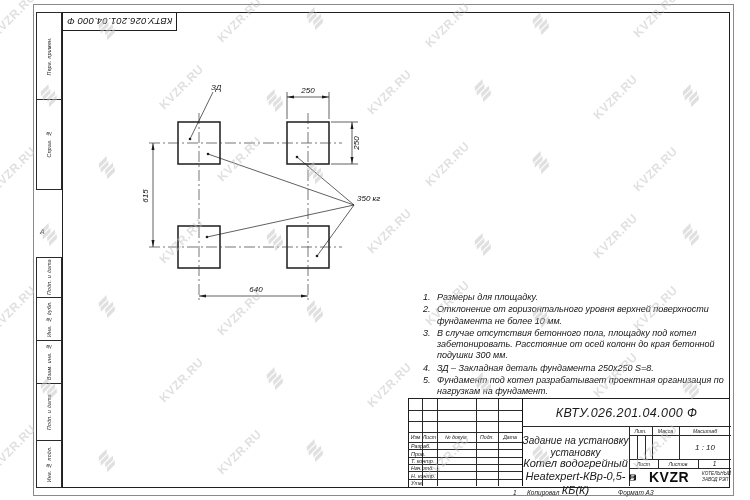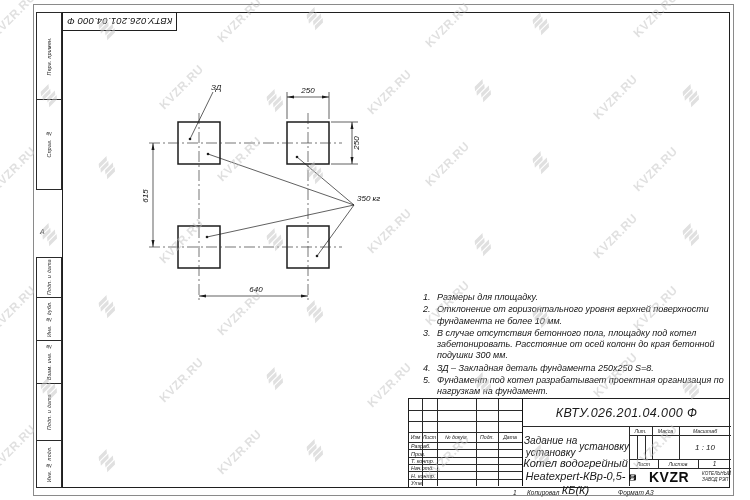--- a/index.html
+++ b/index.html
@@ -35,7 +35,7 @@
   .tb-txt { position:absolute; color:#1a1a1a; display:flex; align-items:center; justify-content:center; text-align:center; }
   .it { font-style:italic; }
   #tb-docnum { left:113px; top:0; width:209px; height:27px; font-size:12.5px; font-style:italic; letter-spacing:.4px; }
-  #tb-title { left:113px; top:27px; width:107px; height:42px; font-size:10px; font-style:italic; line-height:1.25; flex-direction:row; }
+  #tb-title { left:113px; top:27px; width:107px; height:42px; font-size:10px; font-style:italic; line-height:1.25; flex-direction:column; }
   #tb-product { left:113px; top:69px; width:107px; height:18px; font-size:11px; font-style:italic; line-height:1.2; flex-direction:column; }
   .tb-small { font-size:5.2px; font-style:italic; }
   .tb-rowlab { position:absolute; left:2px; font-size:5.4px; font-style:italic; color:#1a1a1a; }

